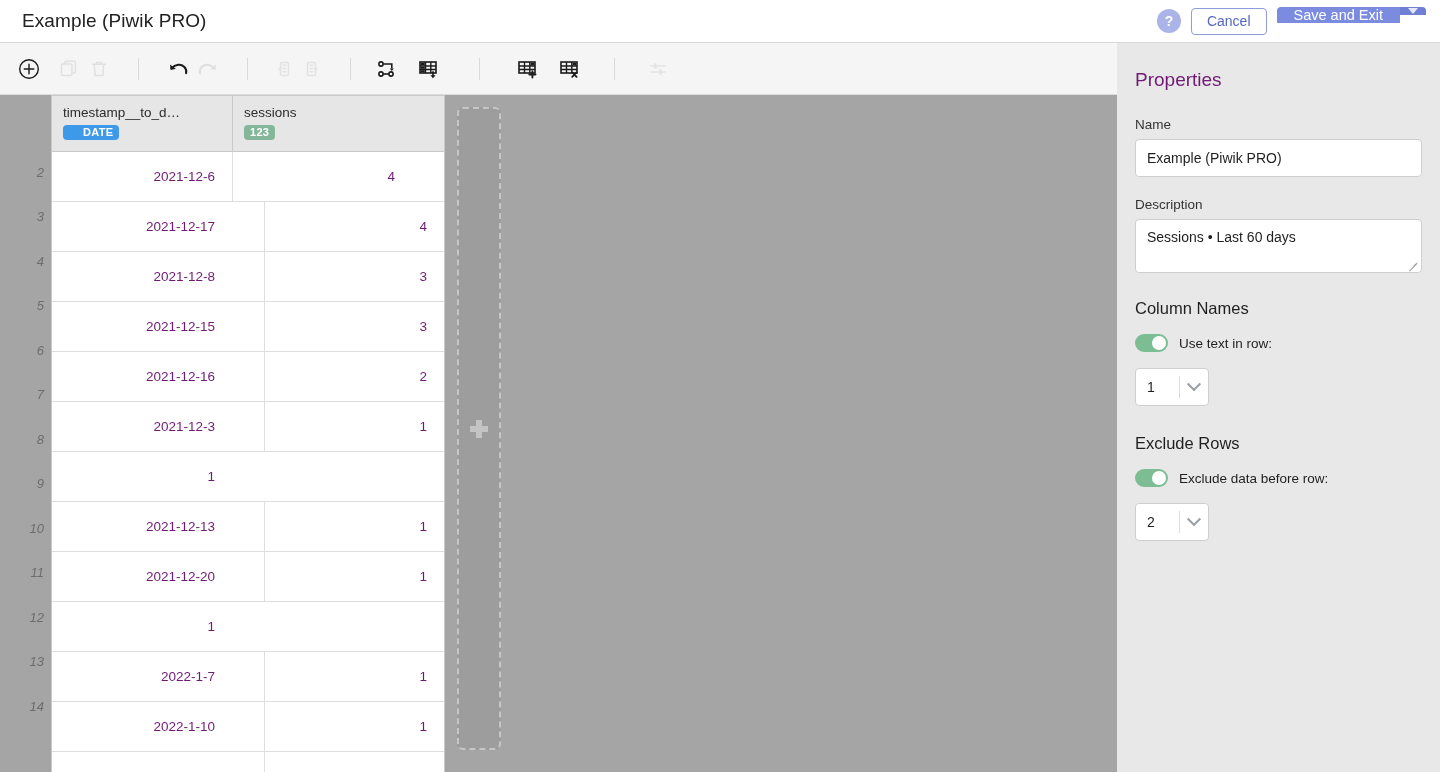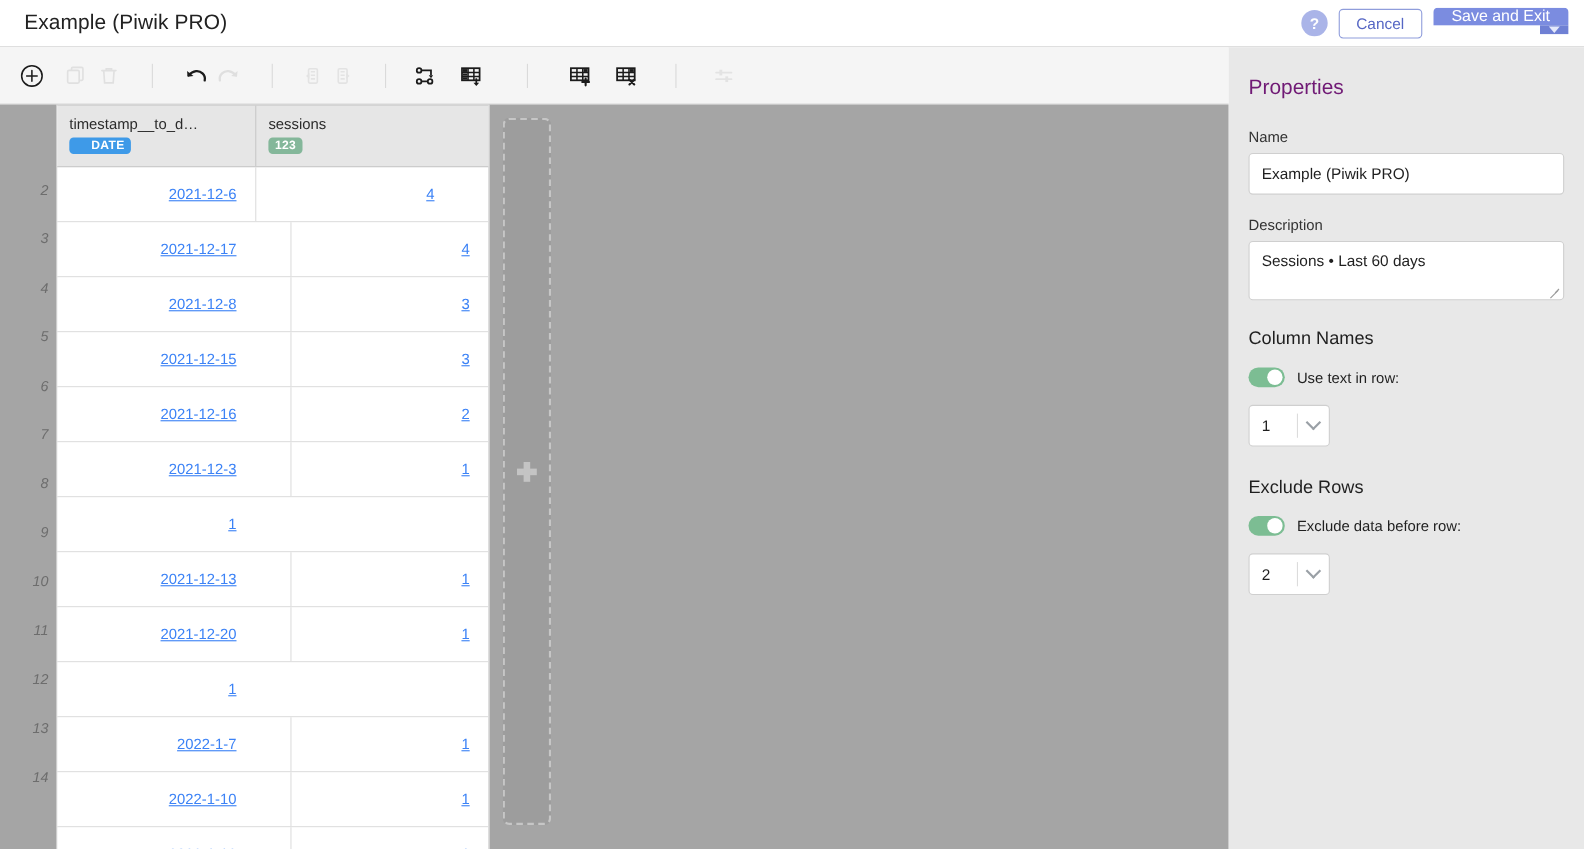--- a/index.html
+++ b/index.html
@@ -76,11 +76,10 @@
   }
   .split-btn {
     display: flex;
-    align-items: flex-end;
+    align-items: flex-start;
     height: 29px;
     border-radius: 4px;
     overflow: hidden;
-    flex-direction: column;
   }
   .btn-save {
     padding: 0 17px;

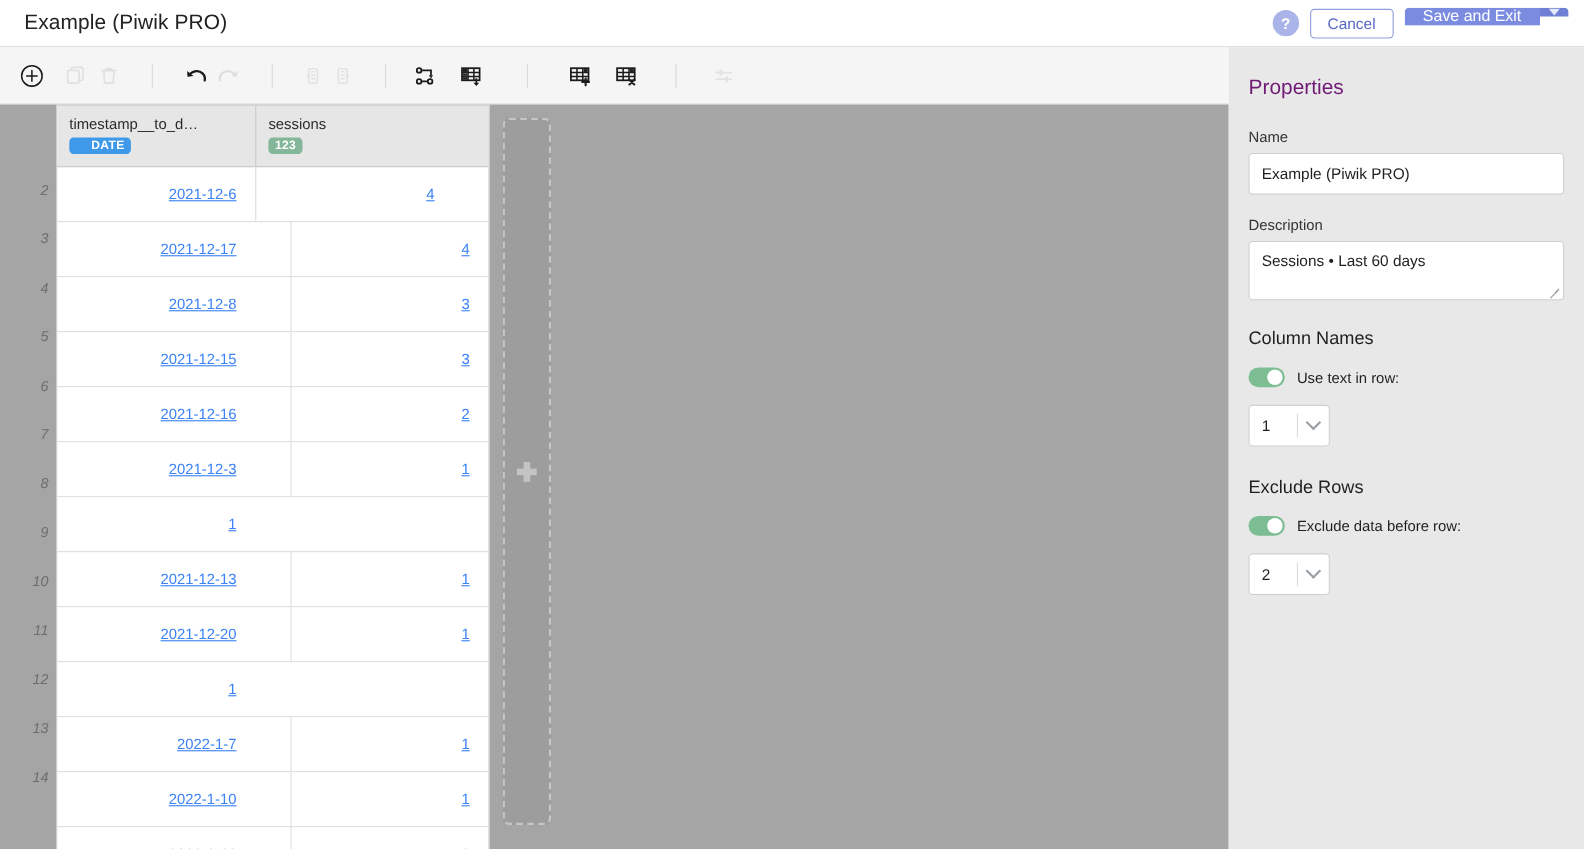--- a/index.html
+++ b/index.html
@@ -216,8 +216,7 @@
     justify-content: flex-end;
     padding-right: 17px;
     font-size: 13.5px;
-    color: #3b82f6;
-    text-decoration: underline;
+    color: #701a75;
   }
   .td + .td { border-left: 1px solid #dedede; }
   .col-a { width: 180px; }

